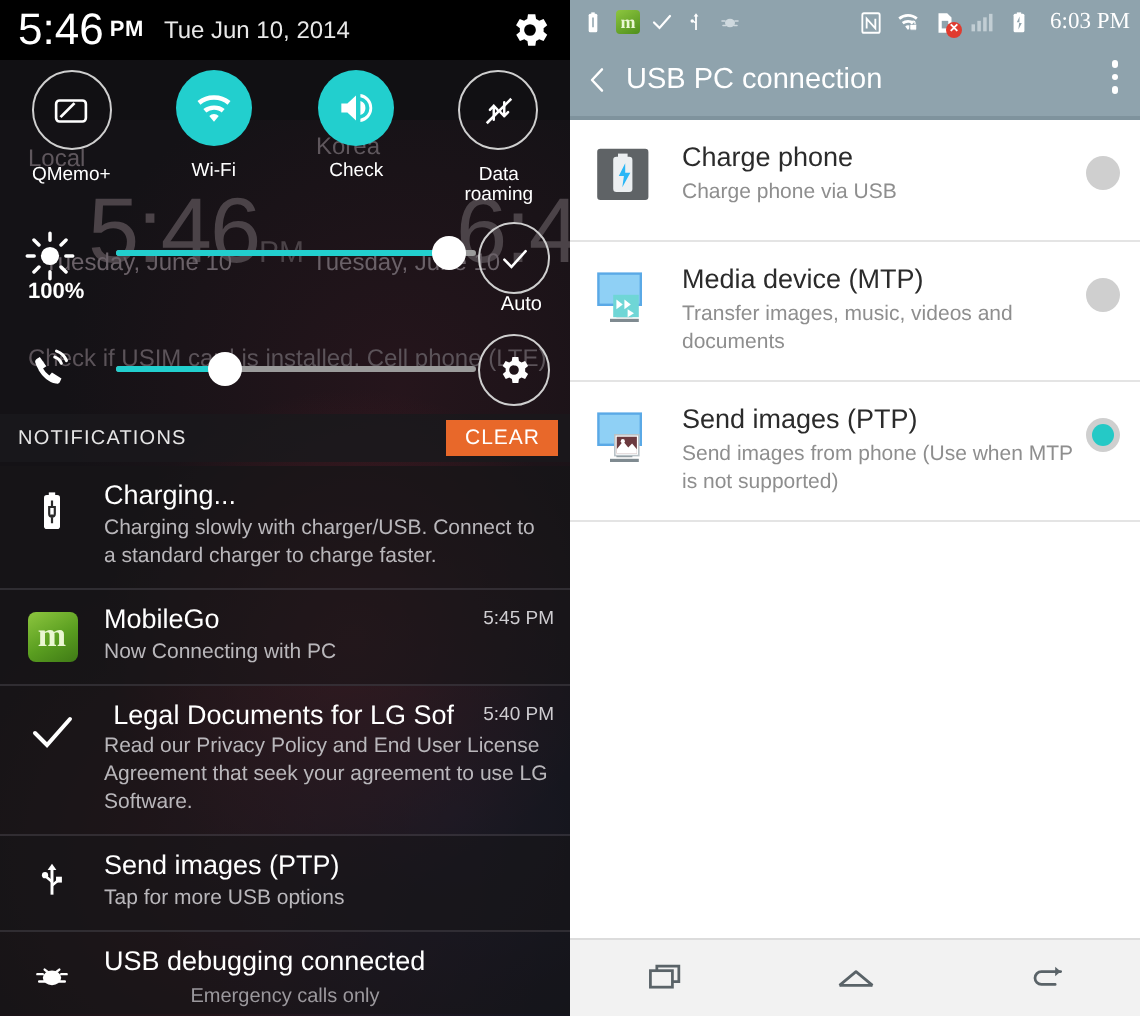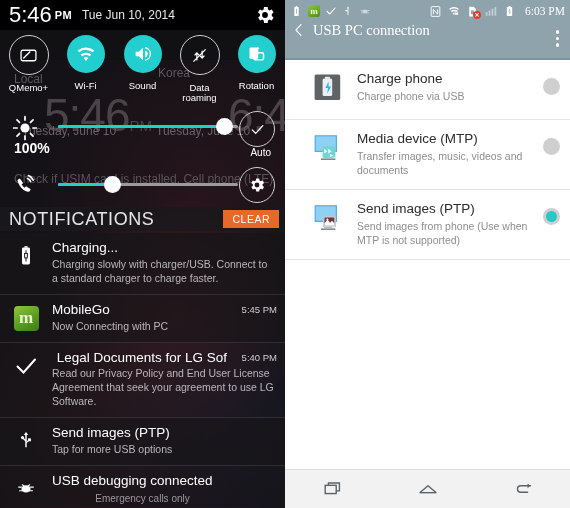--- a/index.html
+++ b/index.html
@@ -79,7 +79,7 @@
   .sbar .spacer{flex:1;}
   .sbar .stime{color:#fff;font-size:11.5px;margin-left:4px;font-family:Liberation Serif, serif;}
   .sico{margin-right:5px;display:flex;align-items:center;}
-  .abar{height:36px;background:#8fa3ad;display:flex;position:relative;font-family:Liberation Serif, serif;}
+  .abar{height:36px;background:#8fa3ad;display:flex;align-items:center;position:relative;}
   .abar .title{color:#fff;font-size:14.5px;margin-left:4px;}
   .dots{position:absolute;right:11px;top:8px;}
   .dots i{display:block;width:3.5px;height:3.5px;background:#fff;border-radius:50%;margin-bottom:3px;}

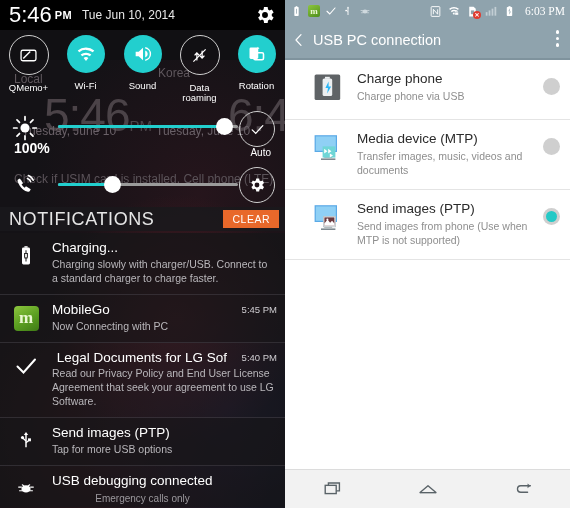--- a/index.html
+++ b/index.html
@@ -152,7 +152,7 @@
               <path fill="#fff" d="M4 9.5v5h3.3L12 18.8V5.2L7.3 9.5zM14.4 8.2v7.6a4 4 0 000-7.6zM14.4 4.4v1.7a6 6 0 010 11.8v1.7a7.7 7.7 0 000-15.2z"></path>
             </svg>
         </span>
-        <span class="lbl">Sound</span>
+        <span class="lbl">Check</span>
       </div>
       <div class="tg off">
         <span class="circ">

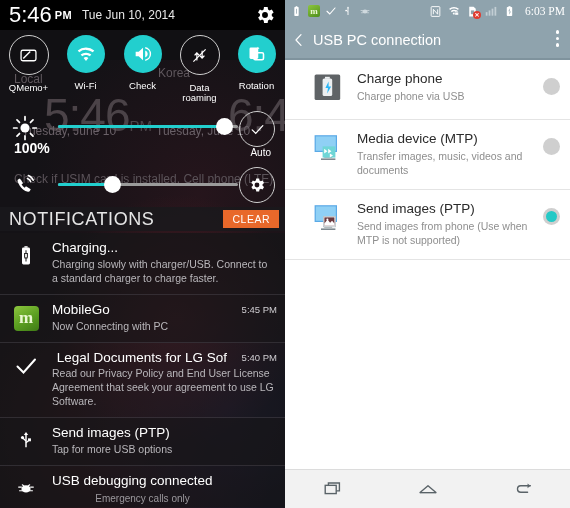--- a/index.html
+++ b/index.html
@@ -163,16 +163,6 @@
         </span>
         <span class="lbl">Data roaming</span>
       </div>
-      <div class="tg on">
-        <span class="circ">
-          <svg viewBox="0 0 24 24" width="21" height="21">
-              <rect x="4" y="4" width="10" height="13" rx="1.6" fill="#fff"></rect>
-              <rect x="9" y="10" width="11" height="8" rx="1.6" fill="none" stroke="#fff" stroke-width="1.8"></rect>
-              <path d="M13 3.2l2.4 1.6-2.4 1.6z" fill="#fff"></path>
-            </svg>
-        </span>
-        <span class="lbl">Rotation</span>
-      </div>
     </div>
 
     <div class="sliderow">

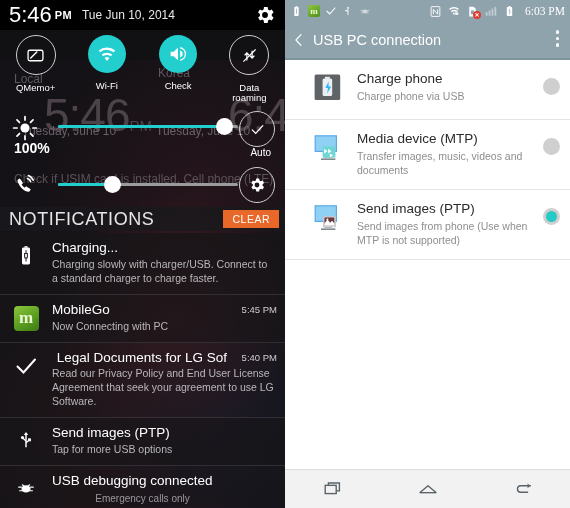--- a/index.html
+++ b/index.html
@@ -85,7 +85,7 @@
   .dots i{display:block;width:3.5px;height:3.5px;background:#fff;border-radius:50%;margin-bottom:3px;}
   .abar-line{height:2px;background:#7f939d;}
 
-  .opt{display:flex;align-items:flex-start;padding:11px 10px 11px 28px;
+  .opt{display:flex;align-items:flex-start;padding:11px 10px 11px 12px;
        border-bottom:1px solid #e4e4e4;background:#fff;cursor:pointer;}
   .opt-ico{width:44px;min-width:44px;padding-top:1px;}
   .opt-txt{flex:1;}

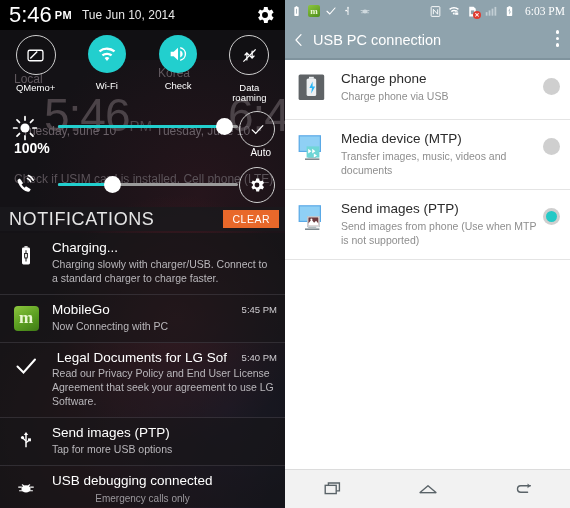--- a/index.html
+++ b/index.html
@@ -47,7 +47,7 @@
   .sl-track{position:absolute;height:2.5px;background:#9b9b9b;border-radius:2px;}
   .sl-fill{position:absolute;height:2.5px;background:#22cfce;border-radius:2px;}
   .sl-knob{position:absolute;width:17px;height:17px;border-radius:50%;background:#fff;}
-  .pct{position:absolute;left:14px;top:35px;color:#fff;font-size:14px;font-weight:600;}
+  .pct{position:absolute;left:14px;top:35px;color:#fff;font-size:11px;font-weight:600;}
   .rbtn{position:absolute;width:34px;height:34px;border-radius:50%;border:1.4px solid #cfcfcf;
       display:flex;align-items:center;justify-content:center;}
   .rbtn-lbl{position:absolute;color:#fff;font-size:10px;}

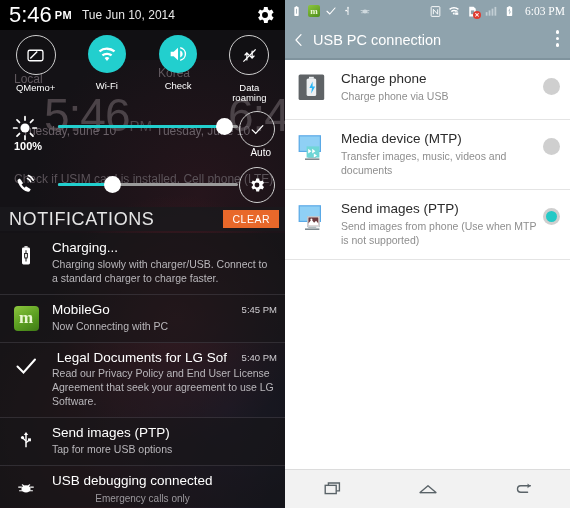--- a/index.html
+++ b/index.html
@@ -53,7 +53,7 @@
   .rbtn-lbl{position:absolute;color:#fff;font-size:10px;}
 
   .notif-hdr{position:relative;height:24px;background:rgba(26,25,28,.86);display:flex;align-items:center;}
-  .notif-hdr .t{color:#e6e6e6;font-size:18px;margin-left:9px;letter-spacing:.6px;}
+  .notif-hdr .t{color:#e6e6e6;font-size:10px;margin-left:9px;letter-spacing:.6px;}
   .clear-btn{position:absolute;right:6px;top:3px;background:#e8682a;color:#fff;font-size:10.5px;
      letter-spacing:.5px;padding:3px 9px;border:none;cursor:pointer;}
   .hdr-rule{height:2px;background:#2e2c31;}

